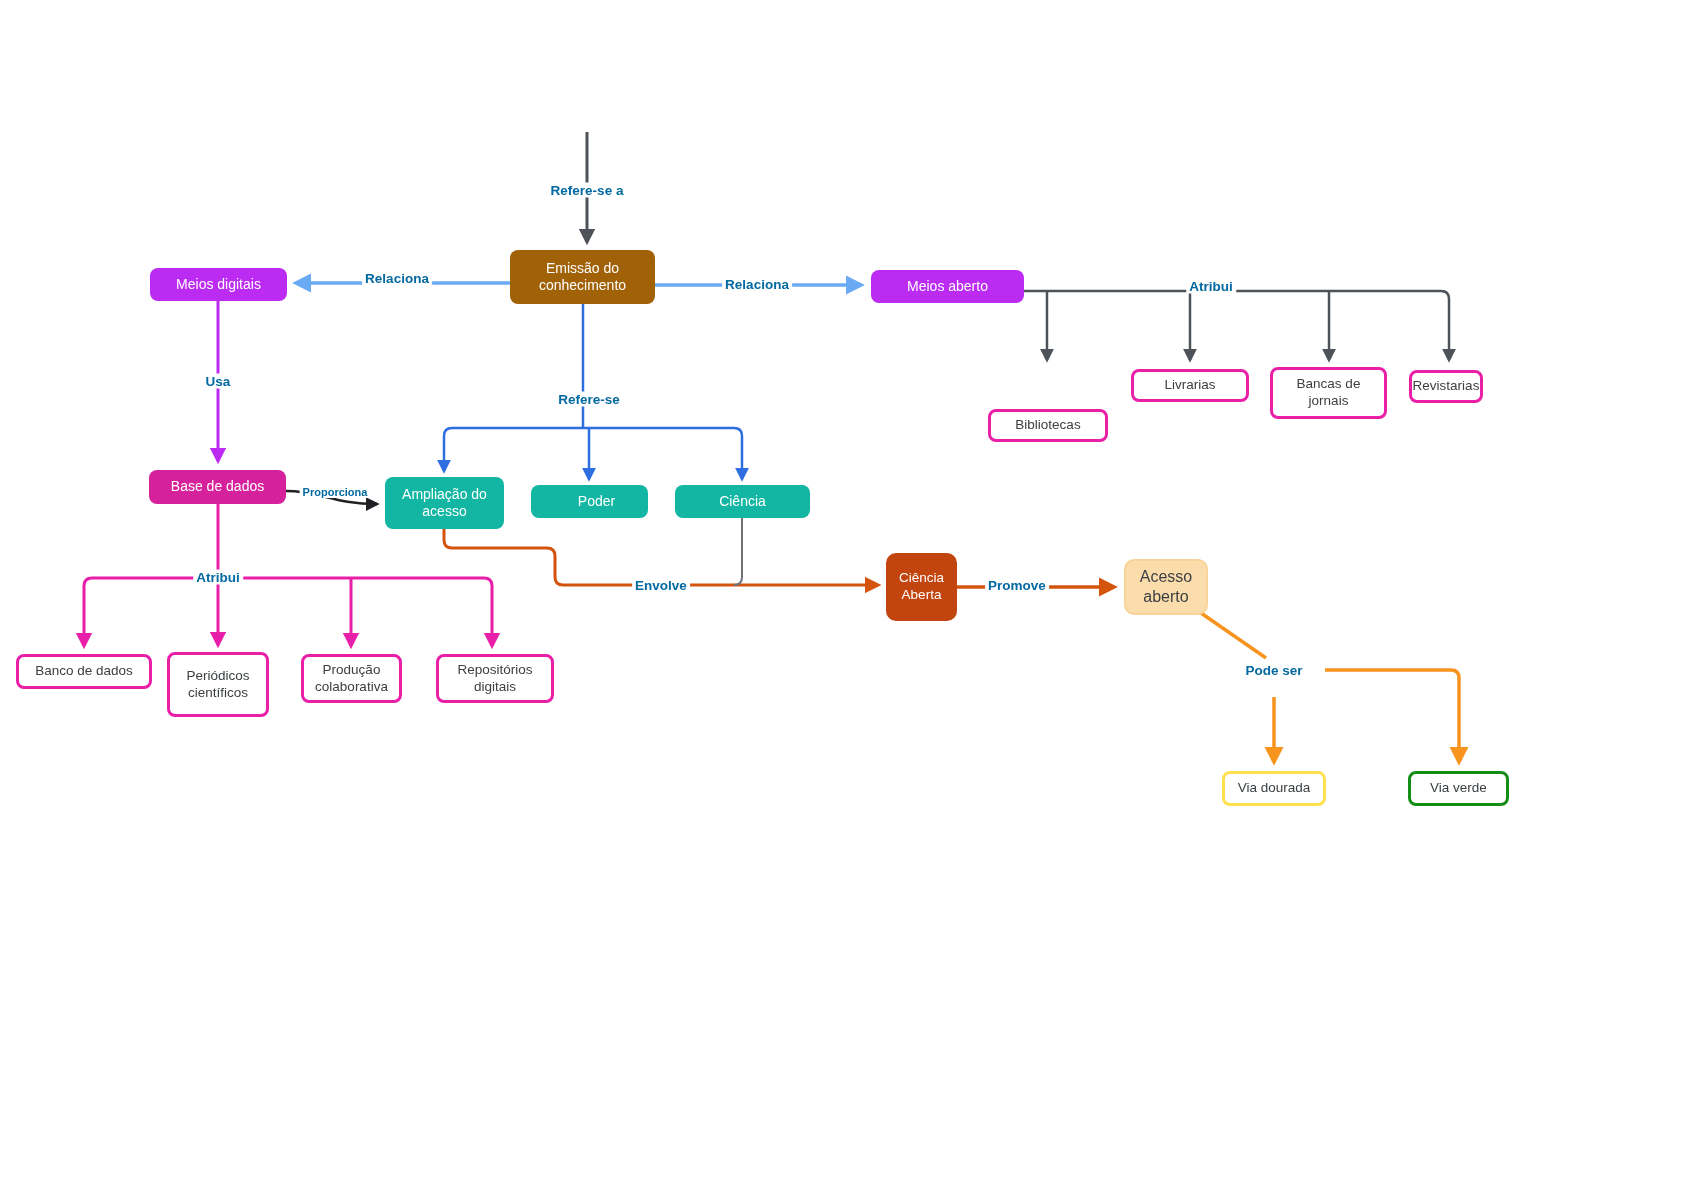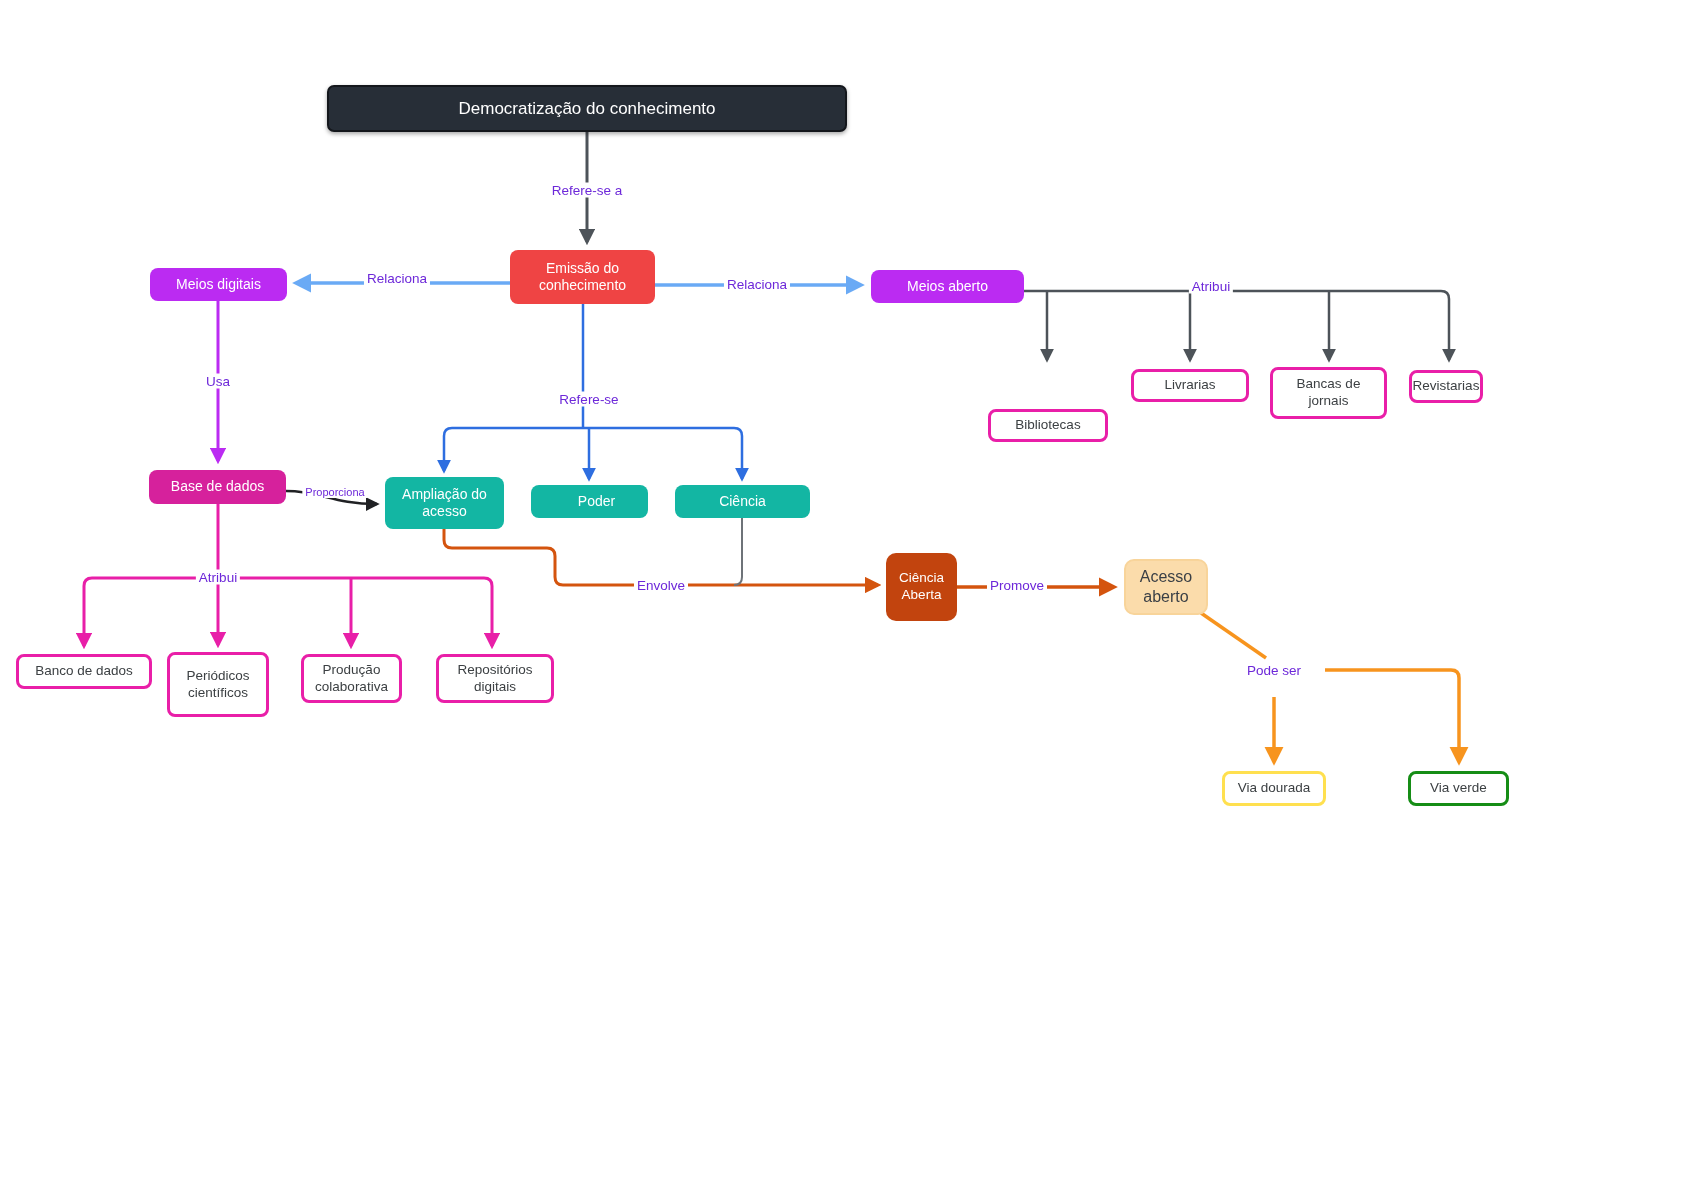--- a/index.html
+++ b/index.html
@@ -104,7 +104,6 @@
     <path d="M1325,670 L1451,670 Q1459,670 1459,678 L1459,762" stroke="#f7941e" stroke-width="3.5" fill="none" marker-end="url(#m-lorange)"></path>
   </svg>
 
-  <div class="node n-dark" style="left:327px;top:85px;width:520px;height:47px;">Democratização do conhecimento</div>
   <div class="node n-blue" style="left:510px;top:250px;width:145px;height:54px;">Emissão do conhecimento</div>
   <div class="node n-purple" style="left:150px;top:268px;width:137px;height:33px;">Meios digitais</div>
   <div class="node n-purple" style="left:871px;top:270px;width:153px;height:33px;">Meios aberto</div>

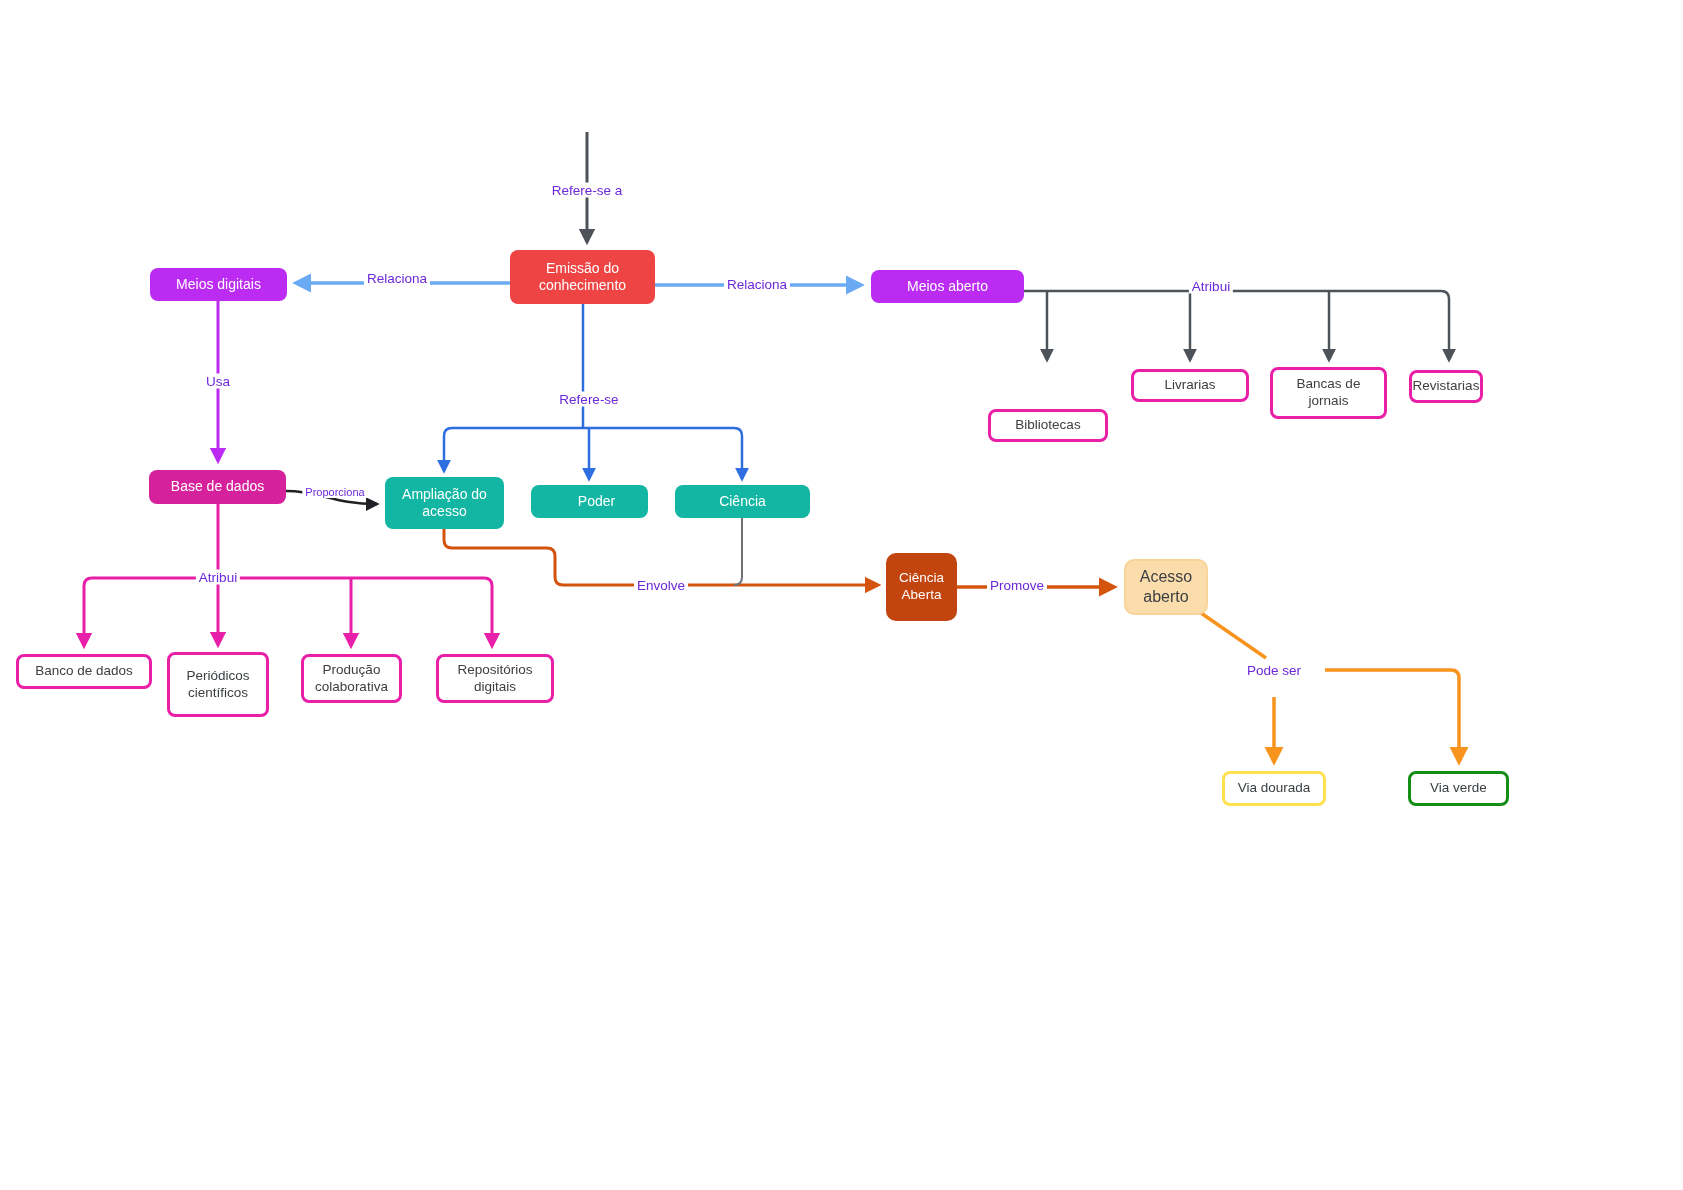--- a/index.html
+++ b/index.html
@@ -27,7 +27,7 @@
   .n-green{background:#ffffff;border:3px solid #168d16;color:#3c4043;font-size:13.5px;}
   .elabel{
     position:absolute;transform:translate(-50%,-50%);
-    font-weight:normal;font-size:13.5px;color:#6d28d9;background:#ffffff;
+    font-weight:bold;font-size:13.5px;color:#0369a1;background:#ffffff;
     padding:0 3px;white-space:nowrap;
   }
   .elabel.small{font-size:11px;}

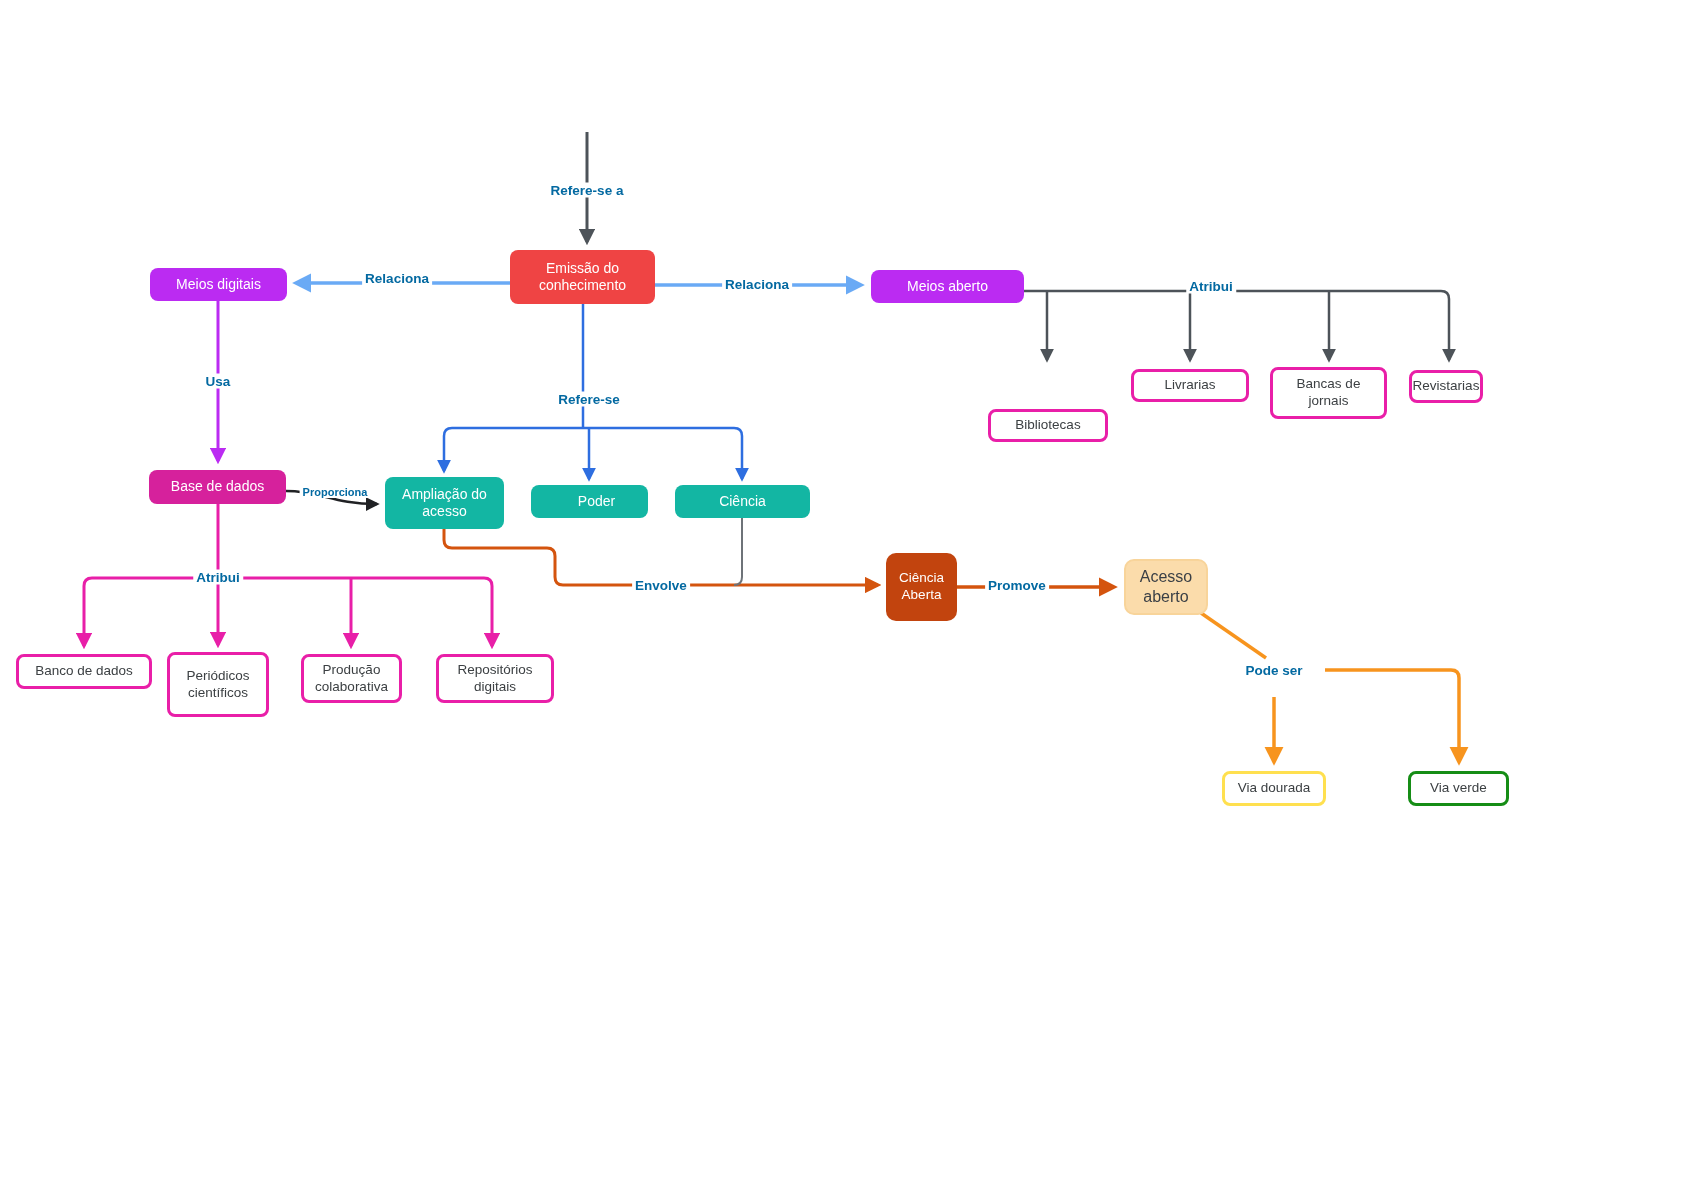--- a/index.html
+++ b/index.html
@@ -15,7 +15,7 @@
   }
   .n-dark{background:#272e37;border:2px solid #14171c;border-radius:7px;
     font-size:17px;box-shadow:0 2px 4px rgba(0,0,0,.35);}
-  .n-blue{background:#ef4444;}
+  .n-blue{background:#a16207;}
   .n-purple{background:#bb2bf2;}
   .n-magenta{background:#d6219c;}
   .n-teal{background:#13b6a3;}

